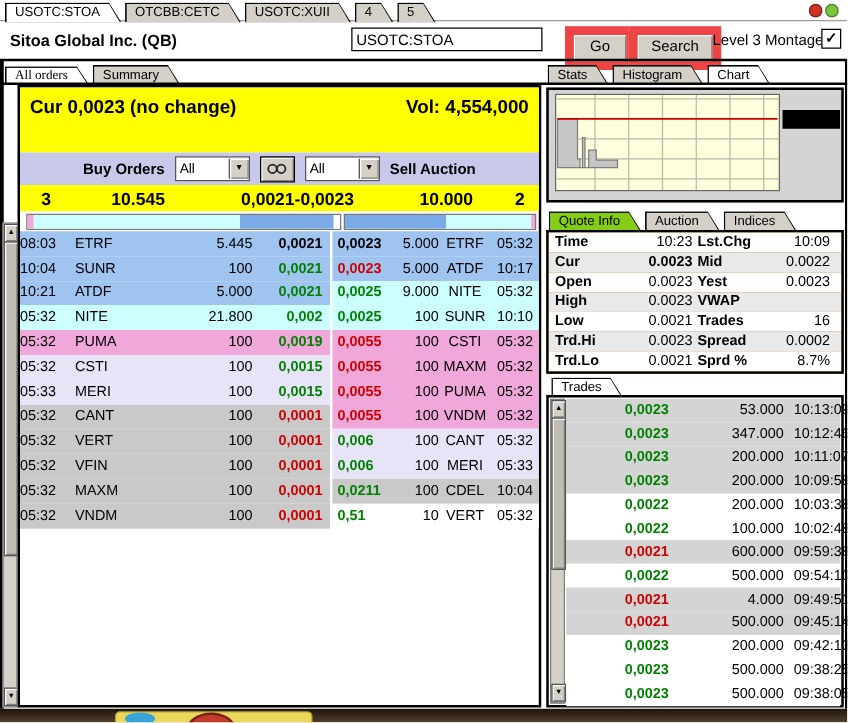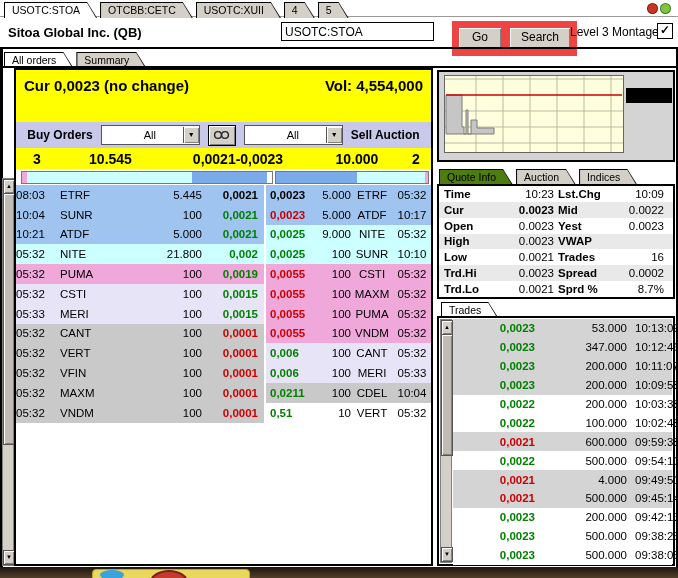--- a/index.html
+++ b/index.html
@@ -126,7 +126,7 @@
   <div class="hline"></div>
 
   <div class="subtabs-l">
-    <div class="tab"><span style="background: rgb(255, 255, 255);">All orders</span></div><div class="tab"><span style="background: rgb(212, 208, 200);">Summary</span></div>
+    <div class="tab"><span style="background: rgb(255, 255, 255); font-family: Liberation Serif, serif;">All orders</span></div><div class="tab"><span style="background: rgb(212, 208, 200);">Summary</span></div>
   </div>
   <div class="hline2"></div>
   <div class="edge-l"></div>

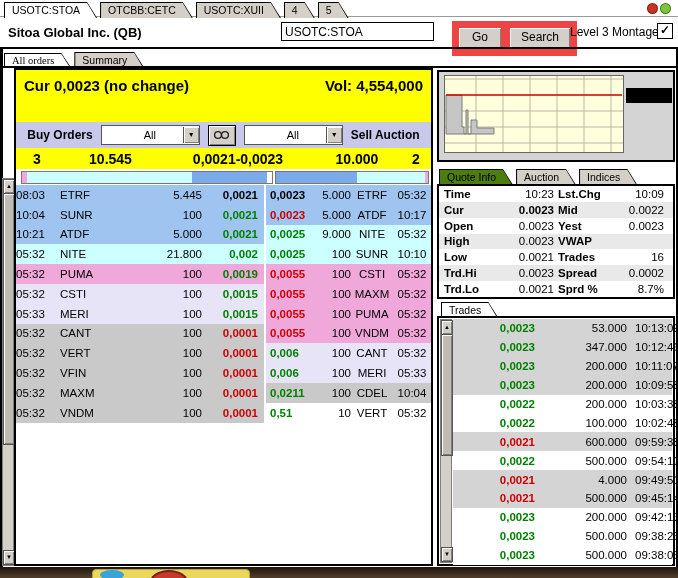--- a/index.html
+++ b/index.html
@@ -128,6 +128,9 @@
   <div class="subtabs-l">
     <div class="tab"><span style="background: rgb(255, 255, 255); font-family: Liberation Serif, serif;">All orders</span></div><div class="tab"><span style="background: rgb(212, 208, 200);">Summary</span></div>
   </div>
+  <div class="subtabs-r">
+    <div class="tab"><span style="background: rgb(212, 208, 200);">Stats</span></div><div class="tab"><span style="background: rgb(212, 208, 200);">Histogram</span></div><div class="tab"><span style="background: rgb(255, 255, 255);">Chart</span></div><div class="tab"><span style="background: rgb(212, 208, 200);">TickScope</span></div>
+  </div>
   <div class="hline2"></div>
   <div class="edge-l"></div>
   <div class="edge-r"></div>

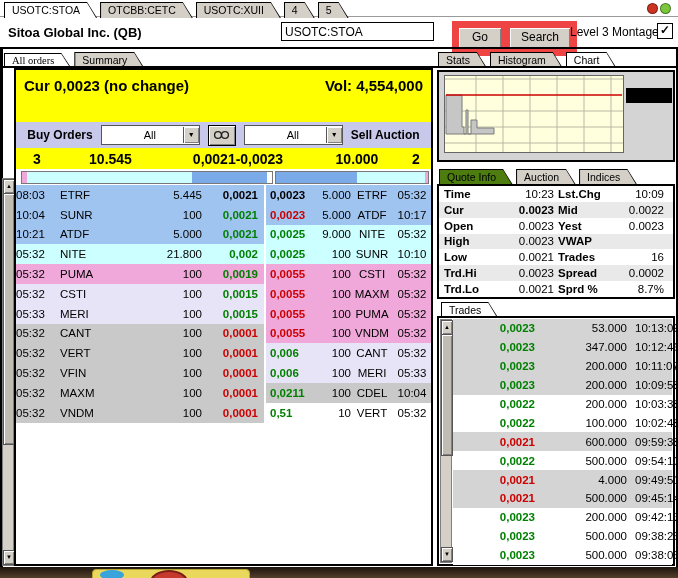--- a/index.html
+++ b/index.html
@@ -39,7 +39,7 @@
   .lavbar{position:absolute;left:0;top:52px;width:415px;height:26px;background:#c8c8ea;
           display:flex;align-items:center;justify-content:center;gap:8px;}
   .lavbar .lbl{font-size:12px;font-weight:bold;}
-  .combo{display:inline-flex;width:58px;height:18px;border:1px solid #555;background:#fff;align-items:center;padding-left:39px;}
+  .combo{display:inline-flex;width:58px;height:18px;border:1px solid #555;background:#fff;align-items:center;}
   .combo .cv{flex:1;font-size:11px;padding-left:3px;}
   .combo .cb{width:15px;height:16px;background:#d4d0c8;border-left:1px solid #555;font-size:7px;line-height:16px;text-align:center;
              box-shadow:inset 1px 1px 0 #fff,inset -1px -1px 0 #808080;}

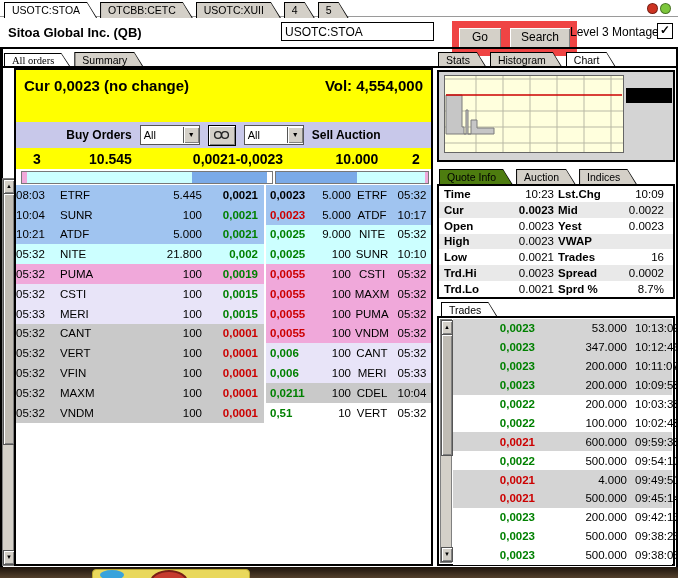--- a/index.html
+++ b/index.html
@@ -371,7 +371,7 @@
   </div>
 
   <div id="quote-tabs">
-    <div class="tab"><span style="background: #4d7c0f;">Quote Info</span></div><div class="tab"><span style="background: rgb(212, 208, 200);">Auction</span></div><div class="tab"><span style="background: rgb(212, 208, 200);">Indices</span></div><div class="tab"><span style="background: rgb(212, 208, 200);">Flow</span></div>
+    <div class="tab"><span style="background: #84cc16;">Quote Info</span></div><div class="tab"><span style="background: rgb(212, 208, 200);">Auction</span></div><div class="tab"><span style="background: rgb(212, 208, 200);">Indices</span></div><div class="tab"><span style="background: rgb(212, 208, 200);">Flow</span></div>
   </div>
   <div class="rbox" id="quote-box">
     <div class="qrow" style="background: rgb(255, 255, 255);">

